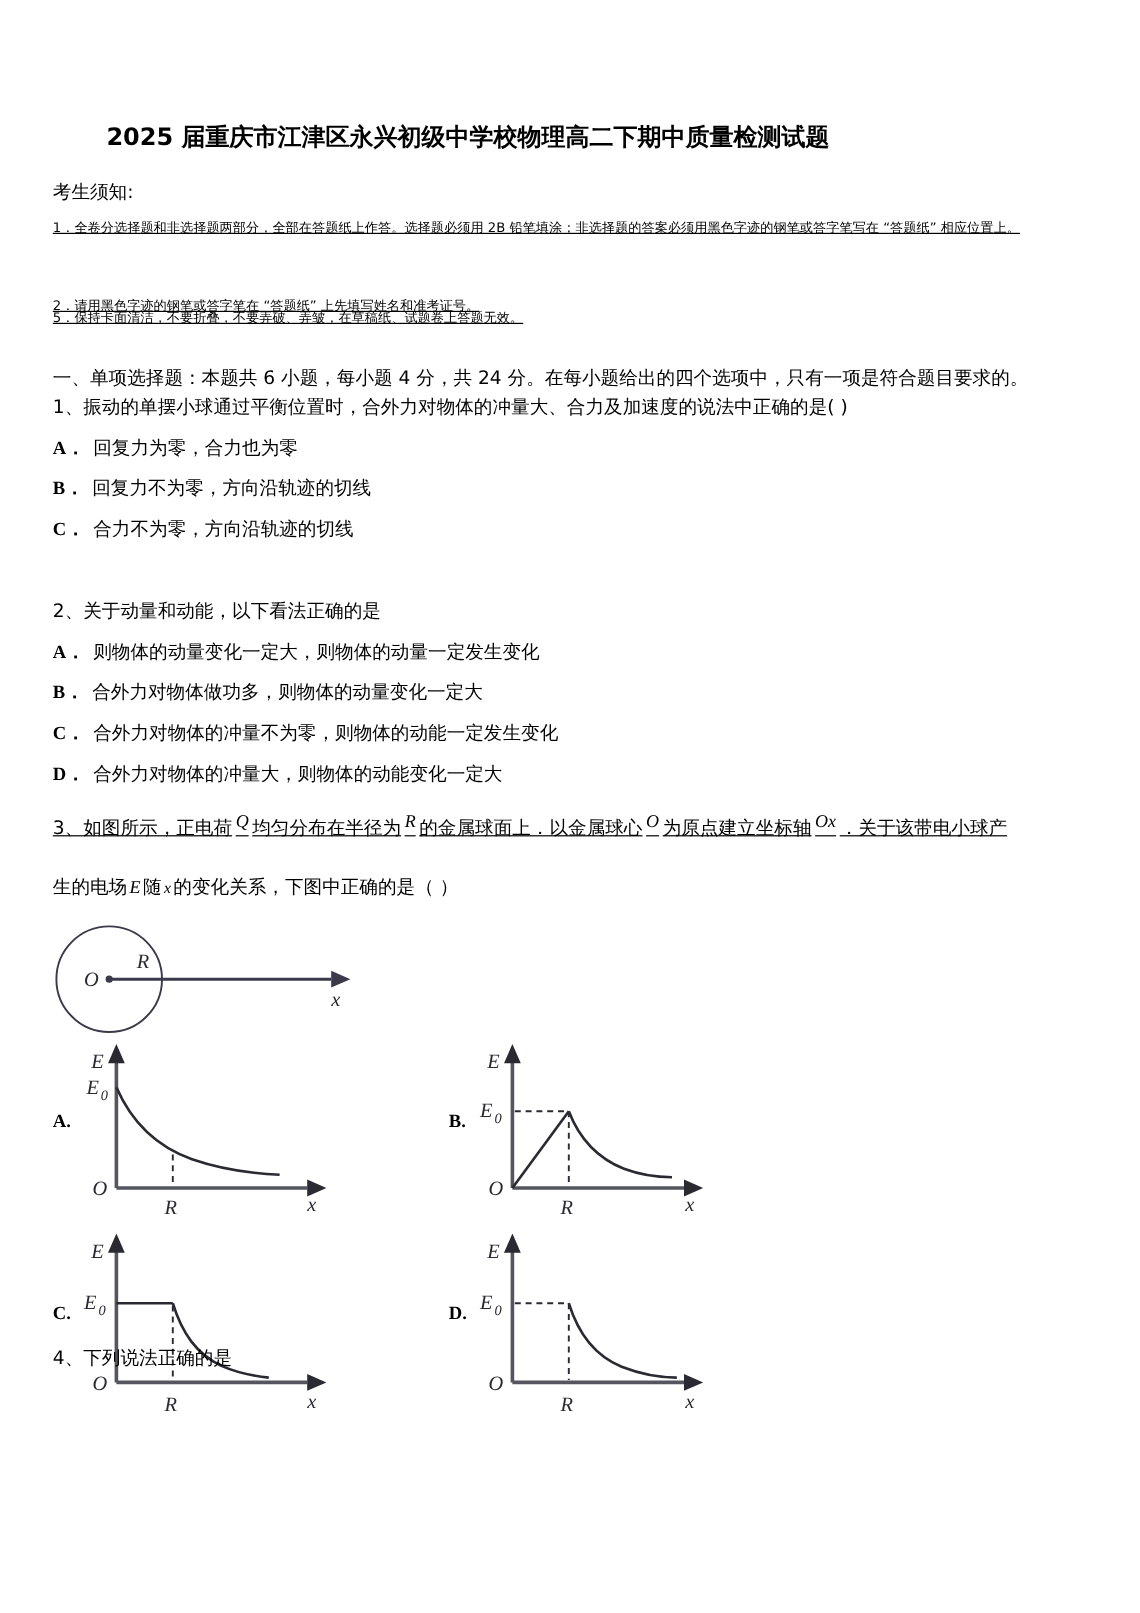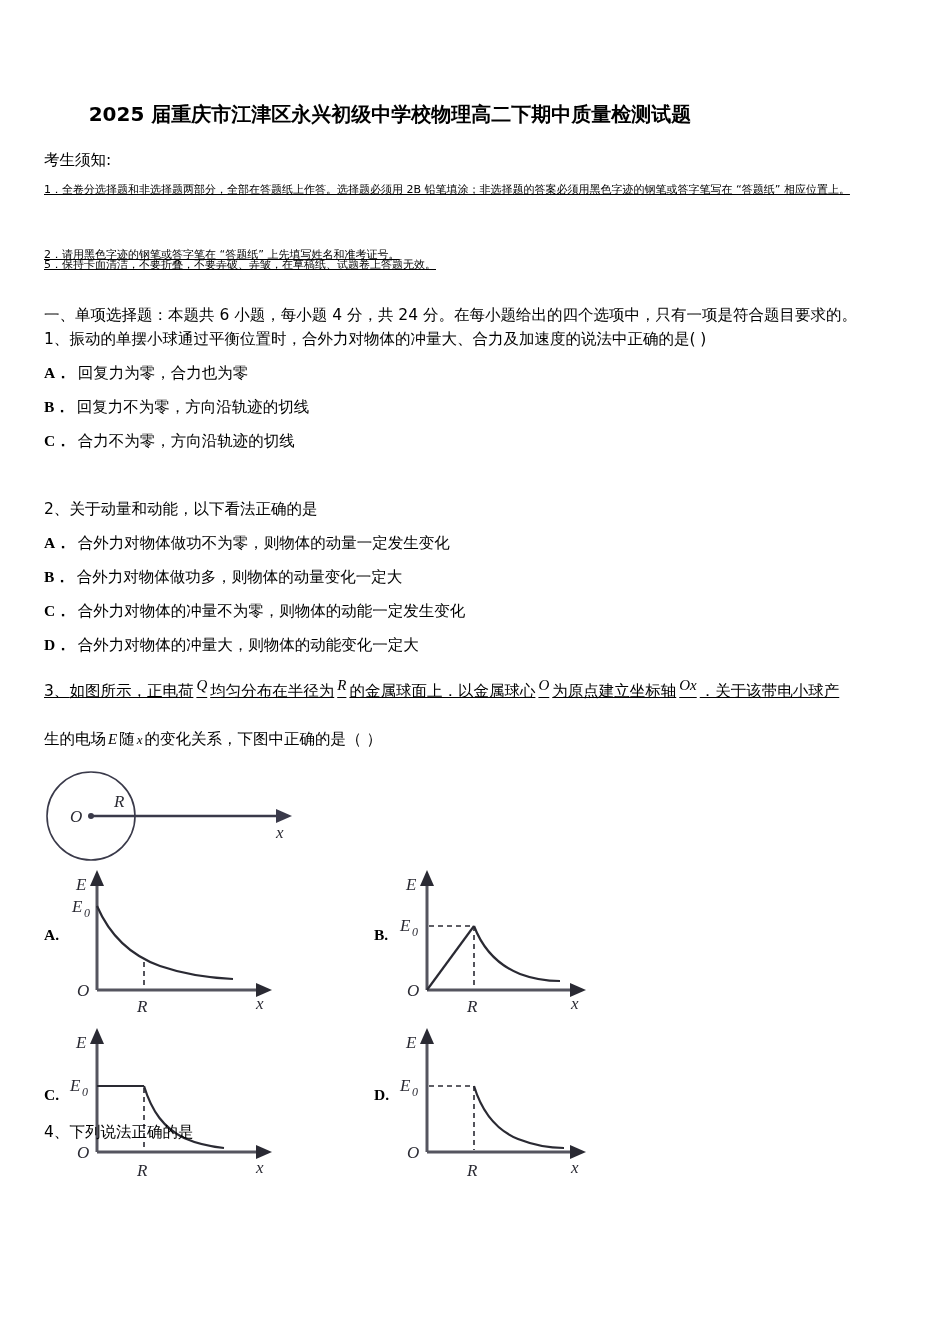--- a/index.html
+++ b/index.html
@@ -176,7 +176,7 @@
   <div class="opt" id="q1-c"><span class="lab">C．</span><span>合力不为零，方向沿轨迹的切线</span></div>
 
   <div class="q-stem" id="q2-stem"><span>2、</span><span>关于动量和动能，以下看法正确的是</span></div>
-  <div class="opt" id="q2-a"><span class="lab">A．</span><span>合外力对物体做功不为零，则物体的动量一定发生变化</span></div>
+  <div class="opt" id="q2-a"><span class="lab">A．</span><span>则物体的动量变化一定大，则物体的动量一定发生变化</span></div>
   <div class="opt" id="q2-c"><span class="lab">C．</span><span>合外力对物体的冲量不为零，则物体的动能一定发生变化</span></div>
   <div class="opt" id="q2-b"><span class="lab">B．</span><span>合外力对物体做功多，则物体的动量变化一定大</span></div>
   <div class="opt" id="q2-d"><span class="lab">D．</span><span>合外力对物体的冲量大，则物体的动能变化一定大</span></div>

